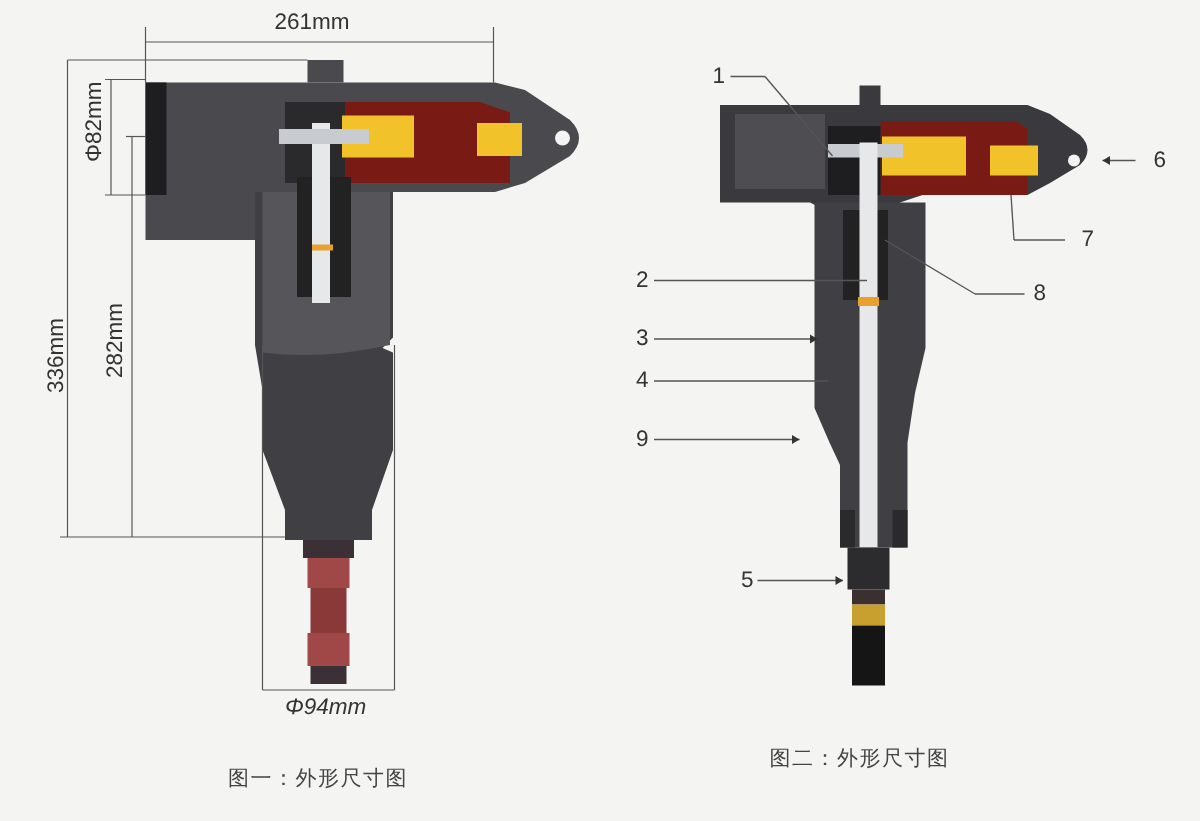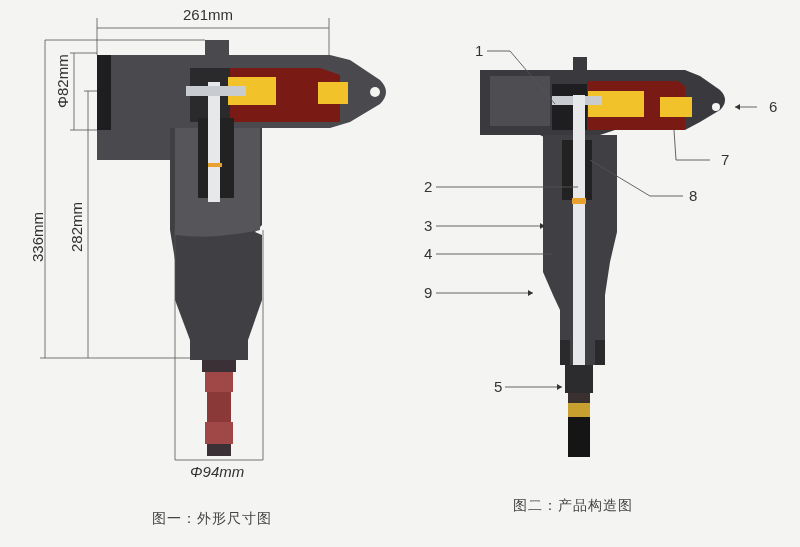--- a/index.html
+++ b/index.html
@@ -121,6 +121,6 @@
 <div class="num" style="left:721px;top:151px;">7</div>
 <div class="num" style="left:689px;top:187px;">8</div>
 <div class="num" style="left:424px;top:284px;">9</div>
-<div class="cap" style="left:513px;top:497px;">图二：产品构造图</div>
+<div class="cap" style="left:513px;top:497px;">图二：外形尺寸图</div>
 
 </body></html>

